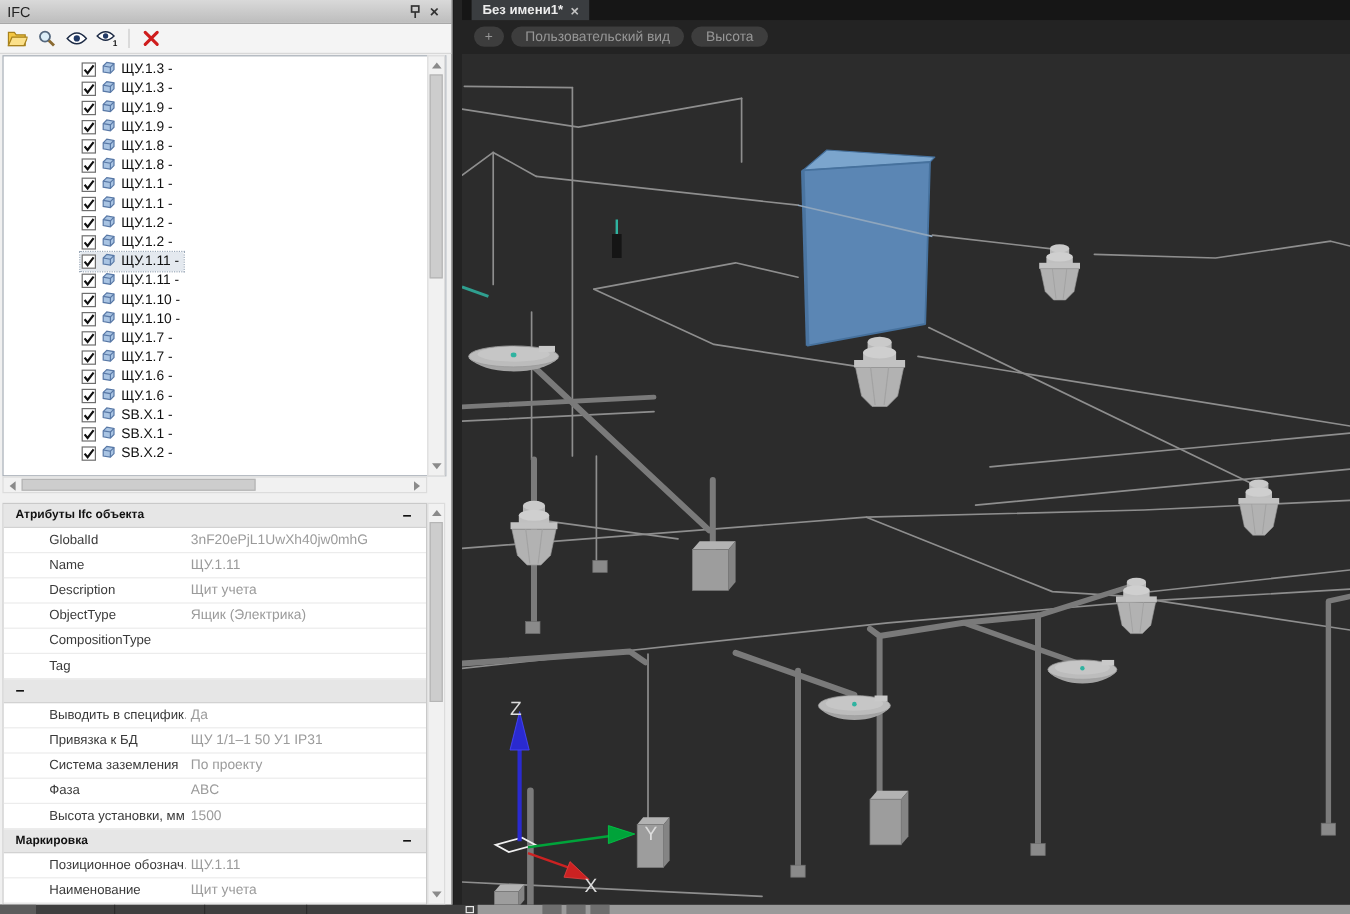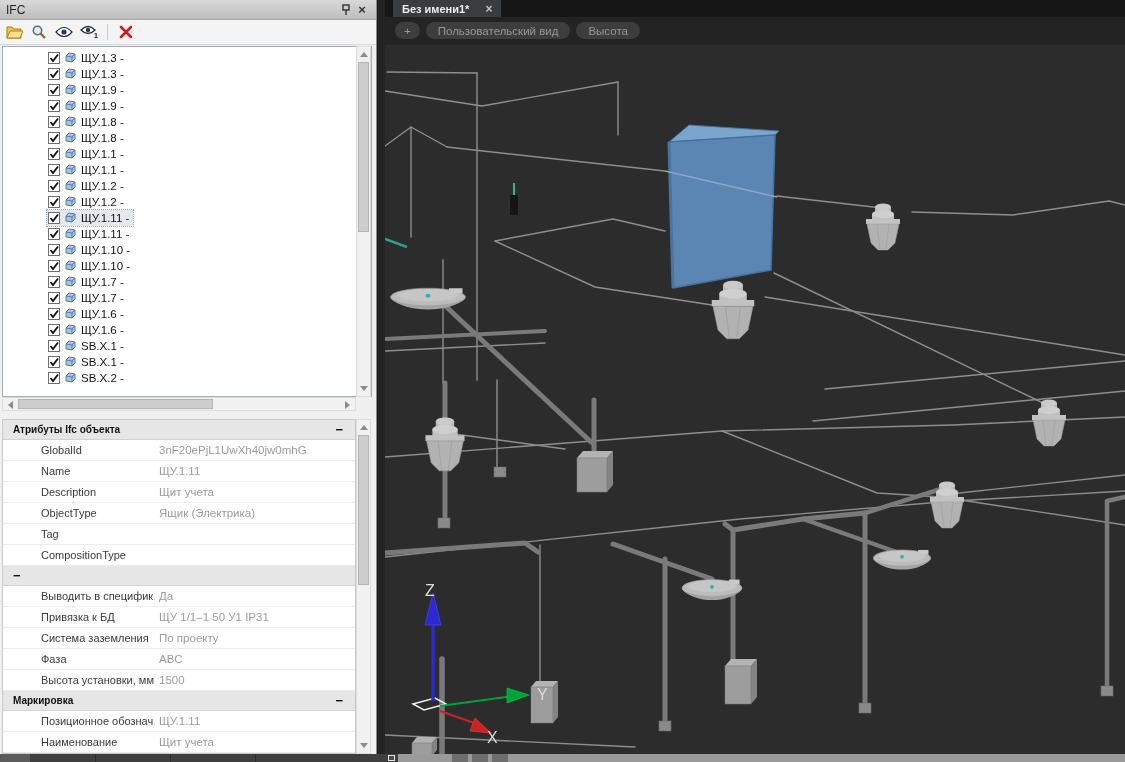--- a/index.html
+++ b/index.html
@@ -58,7 +58,7 @@
   .tabbar { position:absolute; left:0; top:0; width:100%; height:17px; background:#161616;
     display:flex; align-items:flex-end; }
   .tab { margin-left:8px; height:17px; background:#3a3d40; color:#ededed;
-    font-size:11px; font-weight:bold; display:flex; align-items:center; gap:16px;
+    font-size:11px; font-weight:bold; display:flex; align-items:center; gap:6px;
     padding:0 9px; }
   .tab .close { color:#c2c2c2; font-weight:bold; font-size:12px; }
   .view-strip { position:absolute; left:0; top:17px; width:100%; height:28px; background:#232323; }

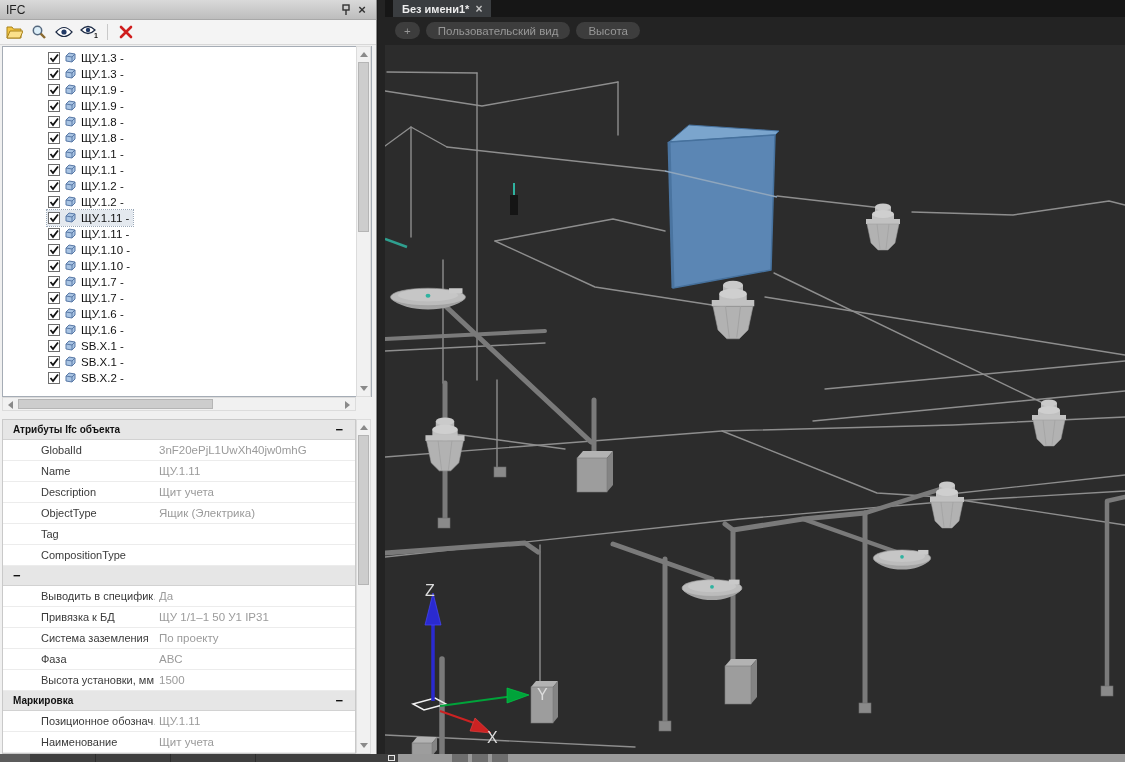--- a/index.html
+++ b/index.html
@@ -24,7 +24,7 @@
 
   .tree { position:absolute; left:2px; top:46px; width:370px; height:351px;
     background:#fff; border:1px solid #a5acb5; overflow:hidden; padding-top:3px; }
-  .tree-row { height:16px; display:flex; align-items:center; padding-left:44px;
+  .tree-row { height:16px; display:flex; align-items:center; padding-left:64px;
     font-size:11.5px; color:#111; white-space:nowrap; }
   .tree-row .rowin { display:flex; align-items:center; gap:4px; padding:0 4px 0 1px; height:16px; }
   .tree-row.sel .rowin { background:#e4e9ef; outline:1px dotted #9aa8b8; }

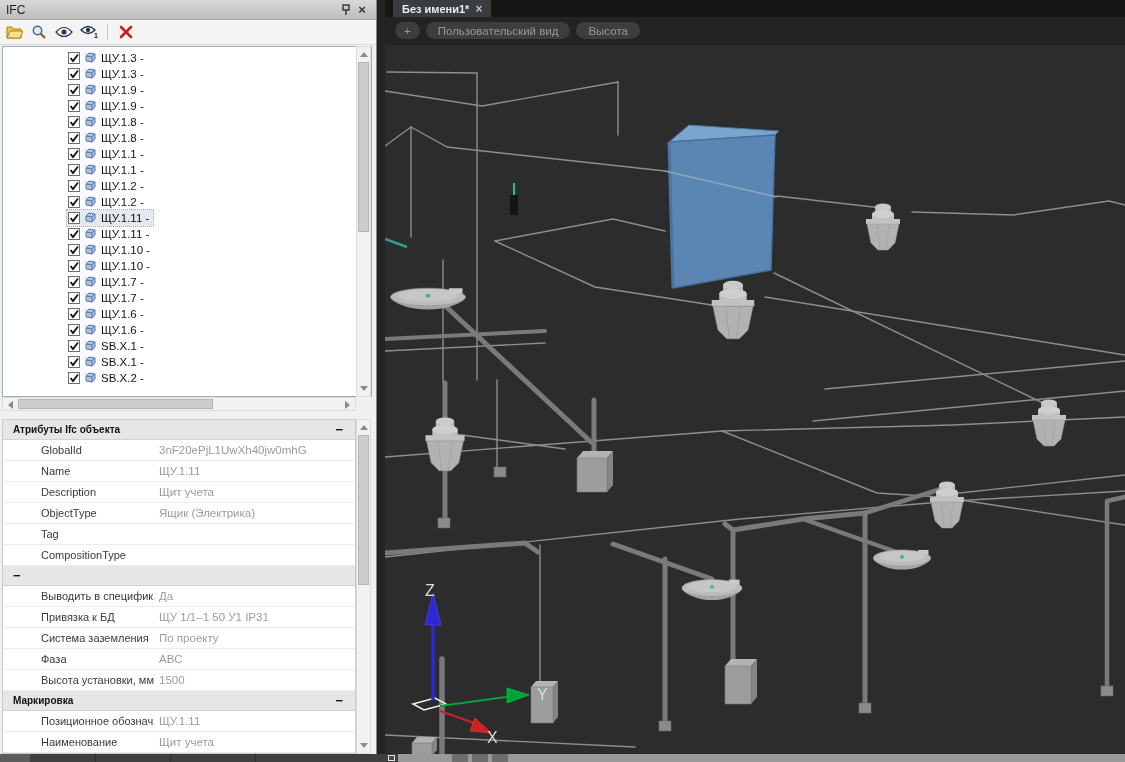--- a/index.html
+++ b/index.html
@@ -464,12 +464,12 @@
         </div>
         <div class="prow">
           <span class="spacer"></span>
+          <span class="plabel">CompositionType</span>
+          <span class="pvalue"></span>
+        </div>
+        <div class="prow">
+          <span class="spacer"></span>
           <span class="plabel">Tag</span>
-          <span class="pvalue"></span>
-        </div>
-        <div class="prow">
-          <span class="spacer"></span>
-          <span class="plabel">CompositionType</span>
           <span class="pvalue"></span>
         </div>
         <div class="sec-h">

